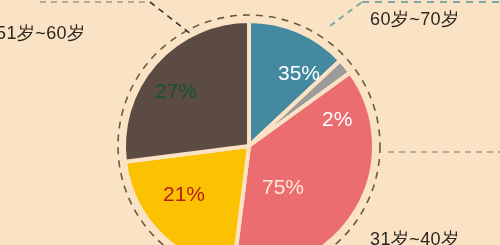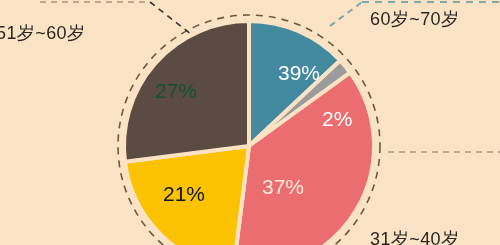--- a/index.html
+++ b/index.html
@@ -94,7 +94,7 @@
 
   <div class="slice-value" id="value-brown">27%</div>
 
-  <div class="slice-value" id="value-blue">39%</div>
+  <div class="slice-value" id="value-blue">35%</div>
 
   <div class="slice-value" id="value-gray">2%</div>
 

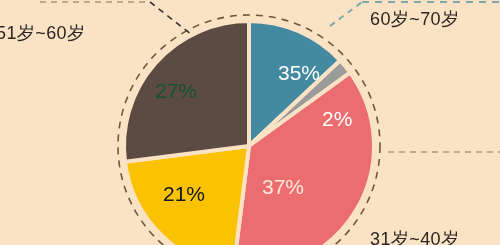--- a/index.html
+++ b/index.html
@@ -53,7 +53,7 @@
   #value-blue   { left: 278px; top: 62px;  color: #FFFFFF; }
   #value-gray   { left: 322px; top: 108px; color: #FFFFFF; }
   #value-red    { left: 262px; top: 176px; color: #FBE9DA; }
-  #value-yellow { left: 163px; top: 183px; color: #0f172a; }
+  #value-yellow { left: 163px; top: 183px; color: #b91c1c; }
 </style>
 </head>
 <body>

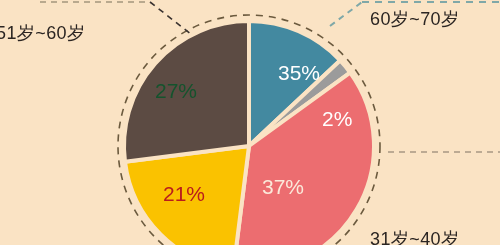--- a/index.html
+++ b/index.html
@@ -98,7 +98,7 @@
 
   <div class="slice-value" id="value-gray">2%</div>
 
-  <div class="slice-value" id="value-red">37%</div>
+  <div class="slice-value" id="value-red">75%</div>
 
   <div class="slice-value" id="value-yellow">21%</div>
 

